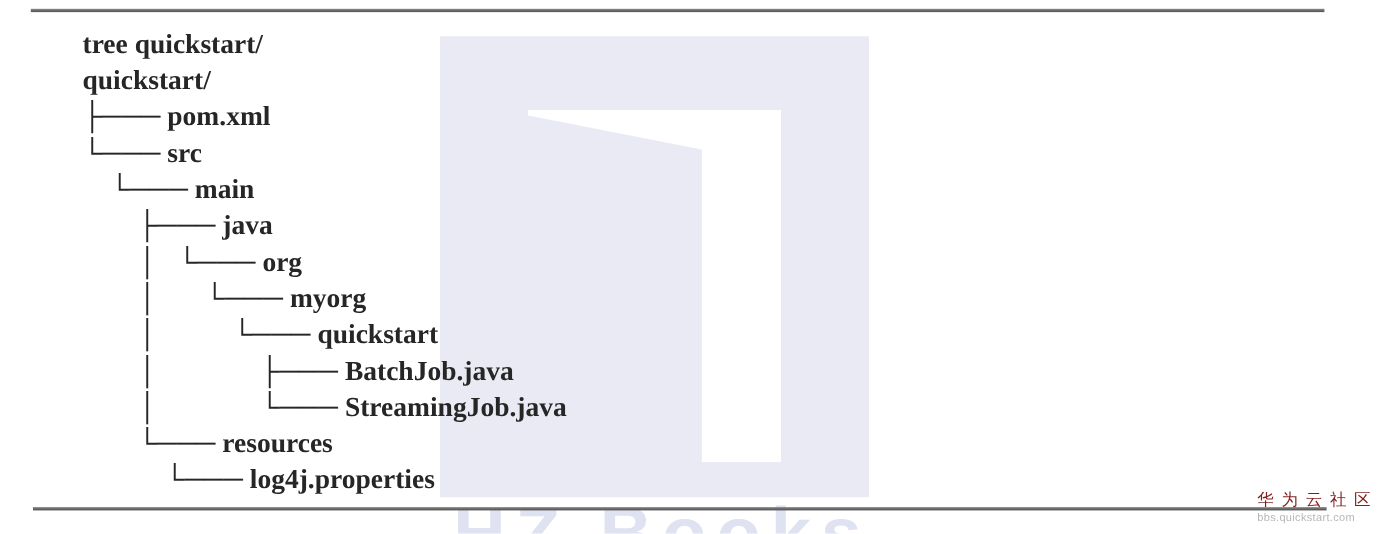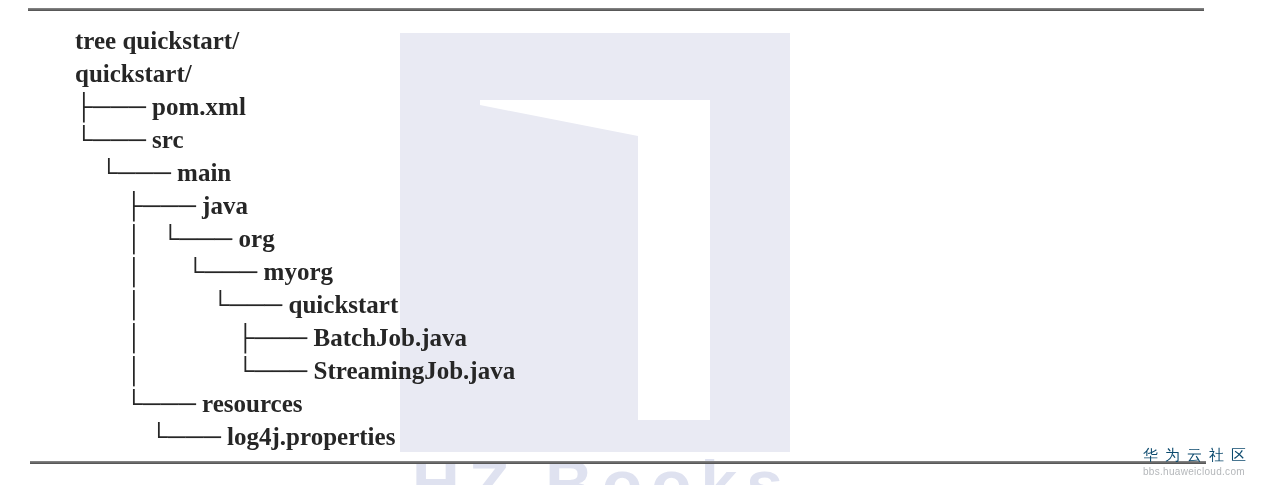--- a/index.html
+++ b/index.html
@@ -85,7 +85,7 @@
   .community-name {
     font-size: 15px;
     letter-spacing: 7px;
-    color: #0c4a6e;
+    color: #7f1d1d;
     white-space: nowrap;
     line-height: 16px;
   }

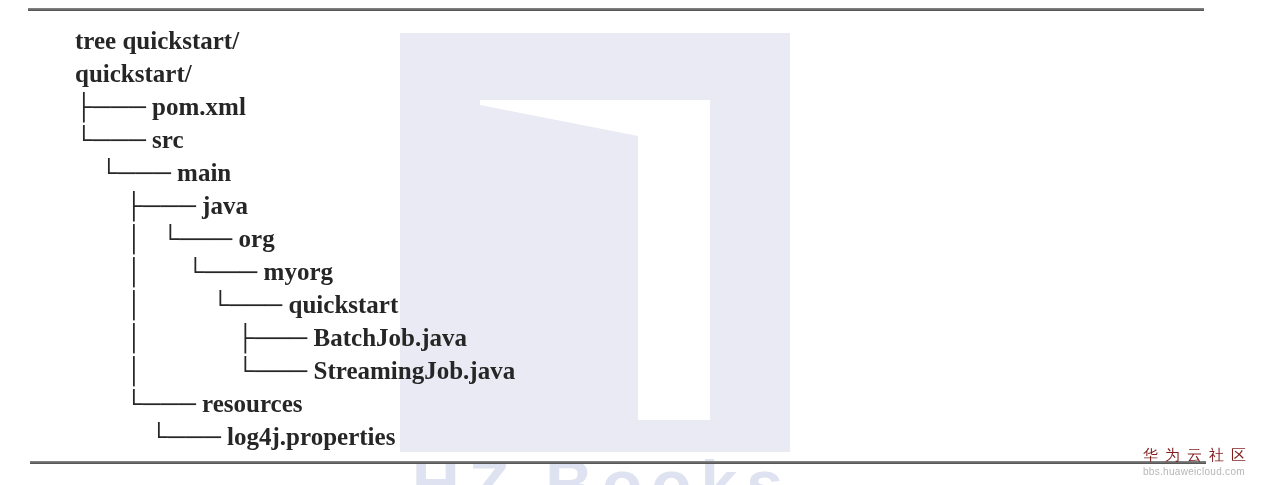--- a/index.html
+++ b/index.html
@@ -119,7 +119,7 @@
 
   <div class="community">
     <div class="community-name">华为云社区</div>
-    <div class="community-url">bbs.huaweicloud.com</div>
+    <div class="community-url">bbs.quickstart.com</div>
   </div>
 
 </div>

